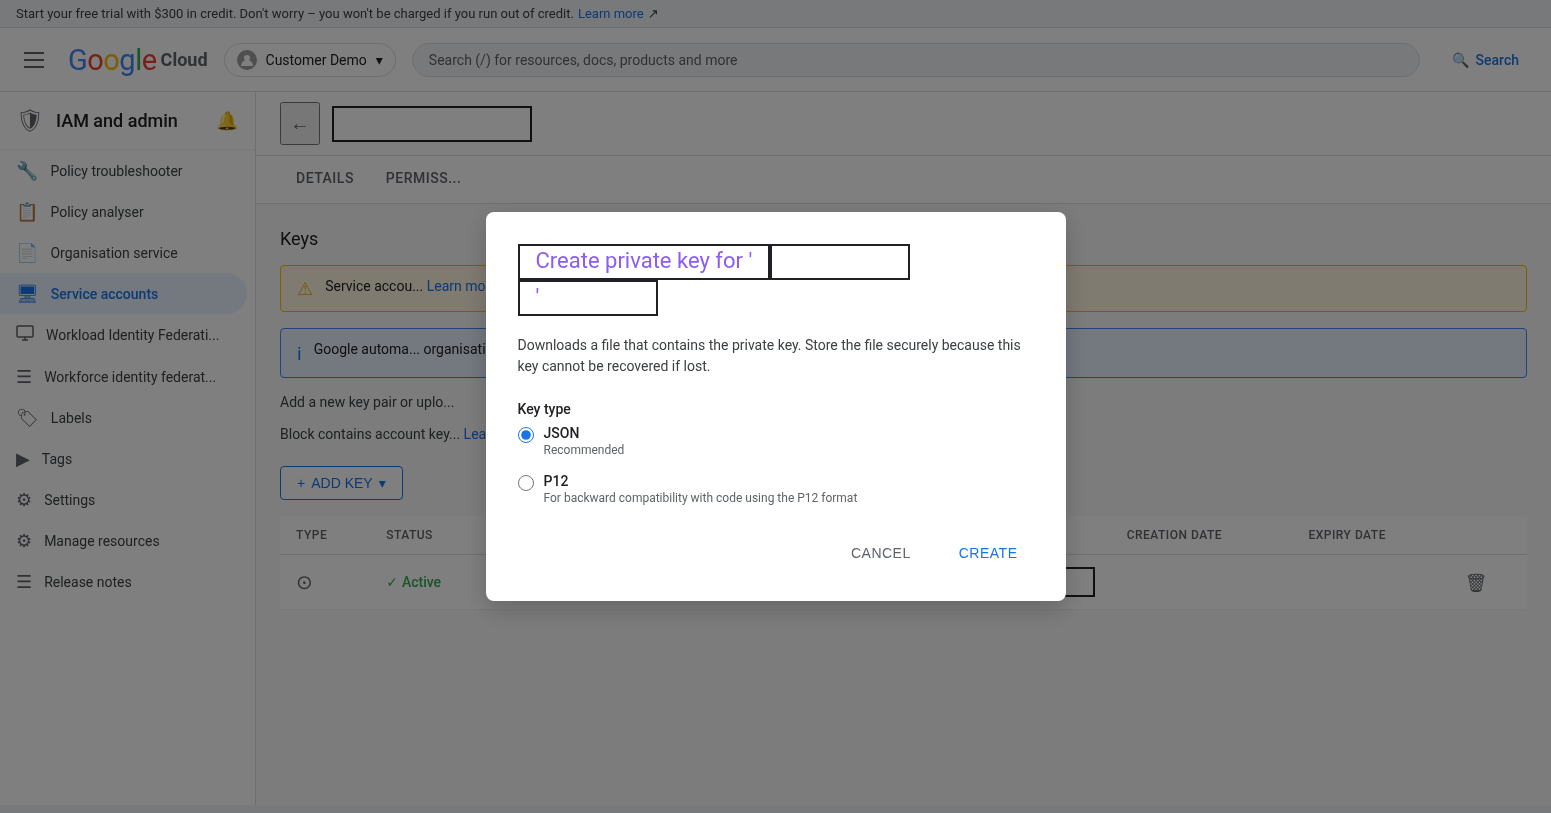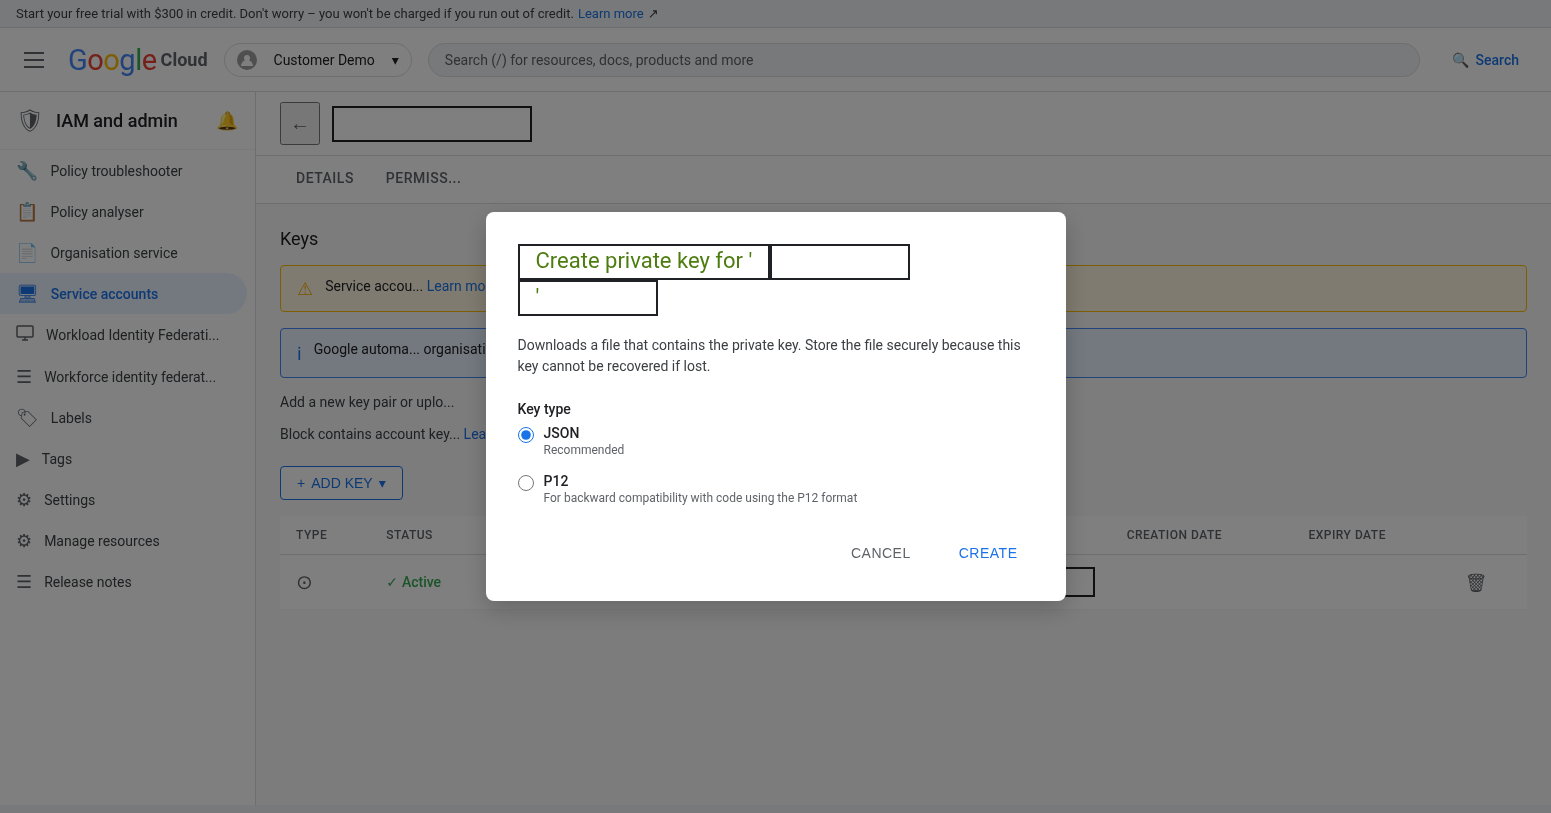--- a/index.html
+++ b/index.html
@@ -42,7 +42,7 @@
     .google-logo .e { color: #ea4335; }
     .cloud-text { font-size: 18px; color: #5f6368; font-weight: 700; }
     .project-selector {
-      display: flex; align-items: center; gap: 17px;
+      display: flex; align-items: center; gap: 9px;
       border: 1px solid #dadce0; border-radius: 24px;
       padding: 6px 12px; cursor: pointer; background: #fff;
       font-size: 14px; color: #202124;

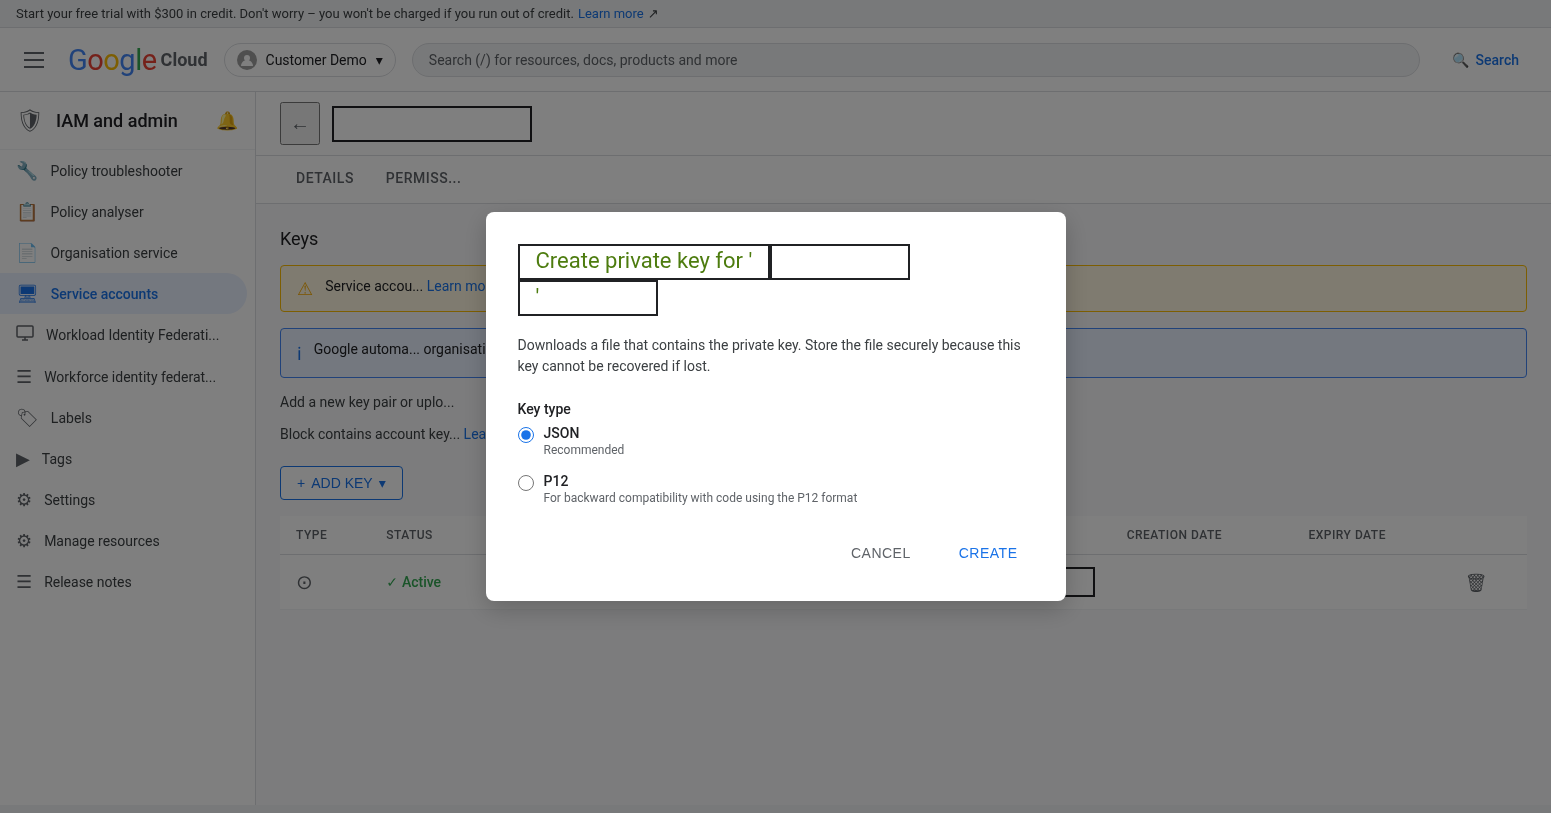--- a/index.html
+++ b/index.html
@@ -165,7 +165,7 @@
       width: 580px; padding: 32px;
       box-shadow: 0 8px 24px rgba(0,0,0,0.2);
     }
-    .modal-title { font-size: 22px; font-weight: 400; margin-bottom: 19px; color: #4d7c0f; }
+    .modal-title { font-size: 22px; font-weight: 400; margin-bottom: 19px; color: #8b5cf6; }
     .modal-title span { display: inline-block; border: 2px solid #202124; padding: 2px 16px; font-size: 22px; min-width: 140px; height: 36px; }
     .modal-desc { font-size: 14px; color: #3c4043; margin-bottom: 24px; line-height: 1.5; }
     .key-type-label { font-size: 14px; font-weight: 500; color: #202124; margin-bottom: 8px; }

